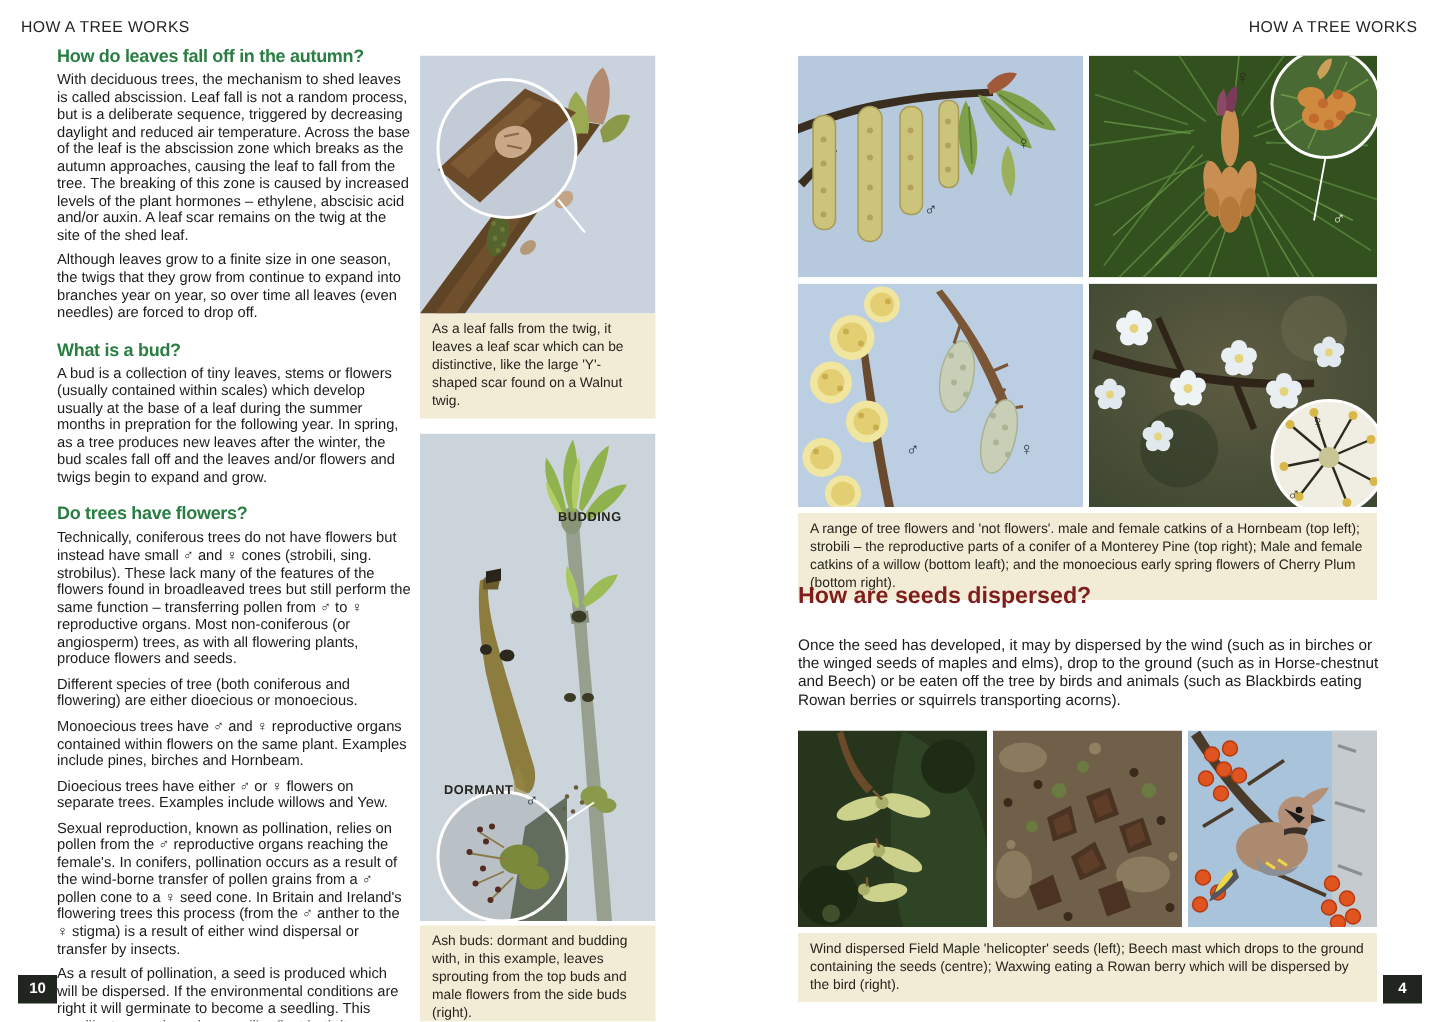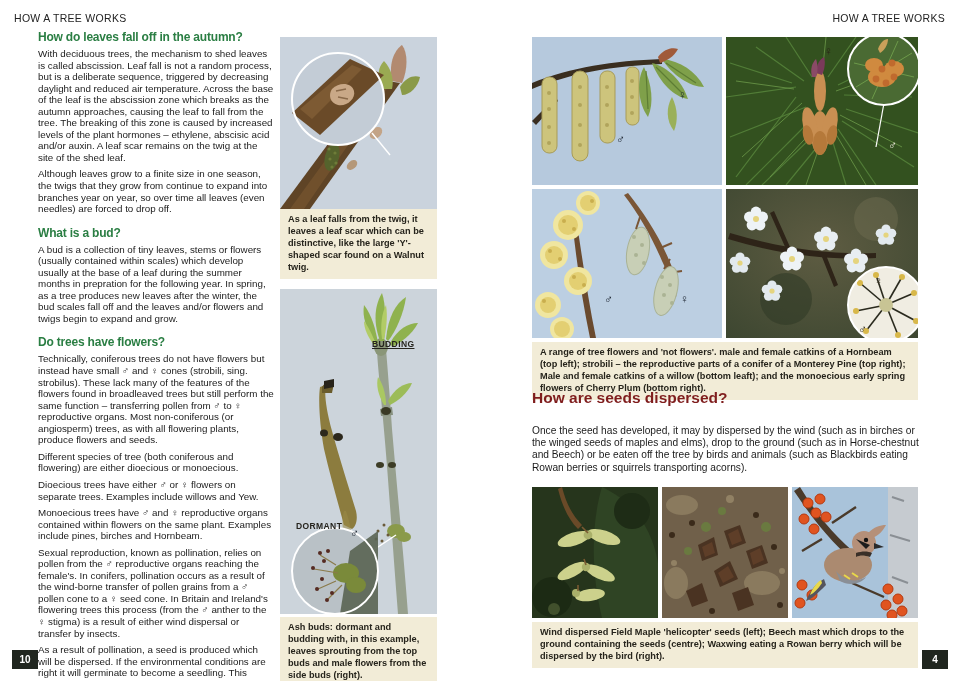--- a/index.html
+++ b/index.html
@@ -18,7 +18,7 @@
   
   .fig-col{position:absolute;left:280px;top:37px;width:157px;}
   .photo{display:block;}
-  .caption{background:#f2ecd7;padding:5px 8px;font-size:9.2px;line-height:1.3;color:#26241c;font-weight:bold;}
+  .caption{background:#f2ecd7;padding:5px 8px;font-size:9.2px;line-height:1.3;color:#26241c;}
   .fig2{margin-top:10px;position:relative;}
   .fig1{position:relative;}
   .photo-label{position:absolute;font-size:8.5px;font-weight:bold;color:#26241e;letter-spacing:.4px;}

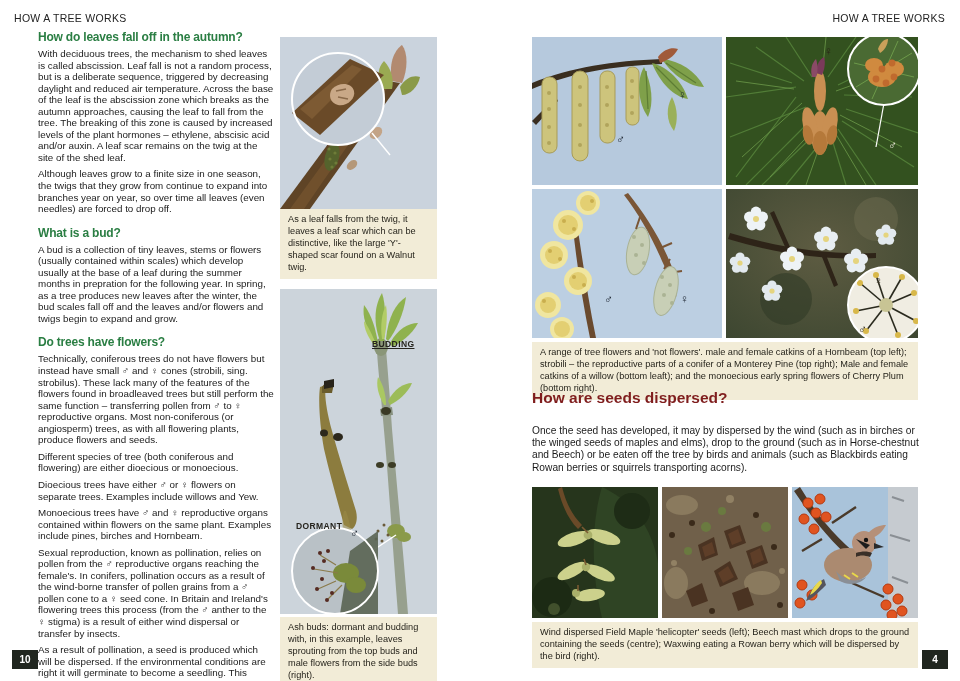--- a/index.html
+++ b/index.html
@@ -22,7 +22,7 @@
   .fig2{margin-top:10px;position:relative;}
   .fig1{position:relative;}
   .photo-label{position:absolute;font-size:8.5px;font-weight:bold;color:#26241e;letter-spacing:.4px;}
-  .lbl-budding{left:92px;top:50px;text-decoration:underline;}
+  .lbl-budding{left:92px;top:50px;}
   .lbl-dormant{left:16px;top:232px;}
   .sym{position:absolute;font-size:12px;font-weight:bold;color:#1c2430;line-height:1;}
 

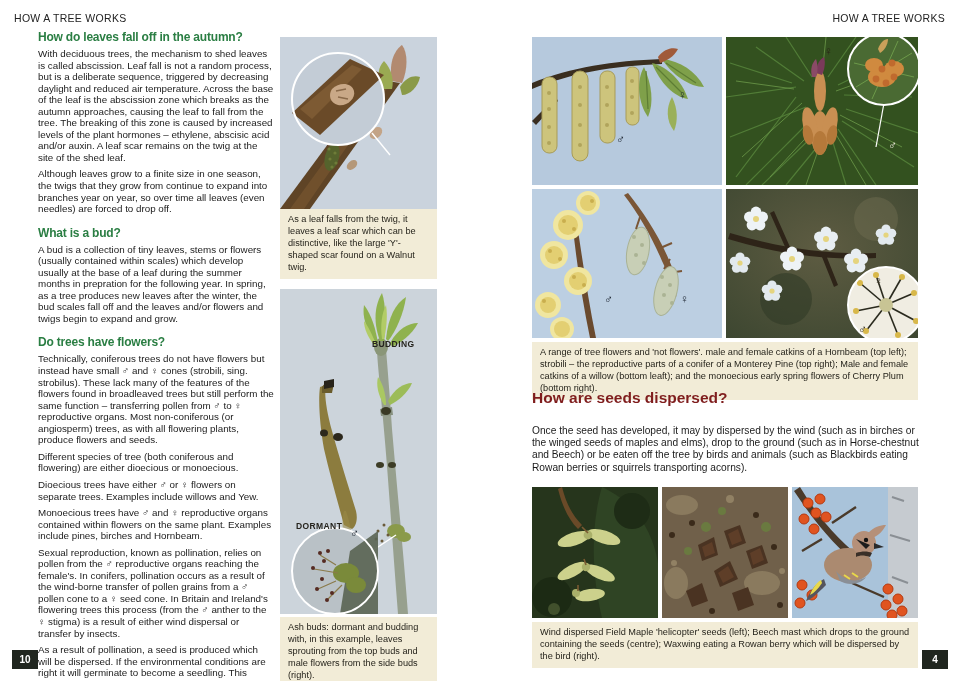--- a/index.html
+++ b/index.html
@@ -60,8 +60,8 @@
     <h3>Do trees have flowers?</h3>
     <p>Technically, coniferous trees do not have flowers but instead have small ♂ and ♀ cones (strobili, sing. strobilus). These lack many of the features of the flowers found in broadleaved trees but still perform the same function – transferring pollen from ♂ to ♀ reproductive organs. Most non-coniferous (or angiosperm) trees, as with all flowering plants, produce flowers and seeds.</p>
     <p>Different species of tree (both coniferous and flowering) are either dioecious or monoecious.</p>
+    <p>Monoecious trees have ♂ and ♀ reproductive organs contained within flowers on the same plant. Examples include pines, birches and Hornbeam.</p>
     <p>Dioecious trees have either ♂ or ♀ flowers on separate trees. Examples include willows and Yew.</p>
-    <p>Monoecious trees have ♂ and ♀ reproductive organs contained within flowers on the same plant. Examples include pines, birches and Hornbeam.</p>
     <p>Sexual reproduction, known as pollination, relies on pollen from the ♂ reproductive organs reaching the female's. In conifers, pollination occurs as a result of the wind-borne transfer of pollen grains from a ♂ pollen cone to a ♀ seed cone. In Britain and Ireland's flowering trees this process (from the ♂ anther to the ♀ stigma) is a result of either wind dispersal or transfer by insects.</p>
     <p>As a result of pollination, a seed is produced which will be dispersed. If the environmental conditions are right it will germinate to become a seedling. This seedling's genetic make-up will reflect both its parents.</p>
   </div>

